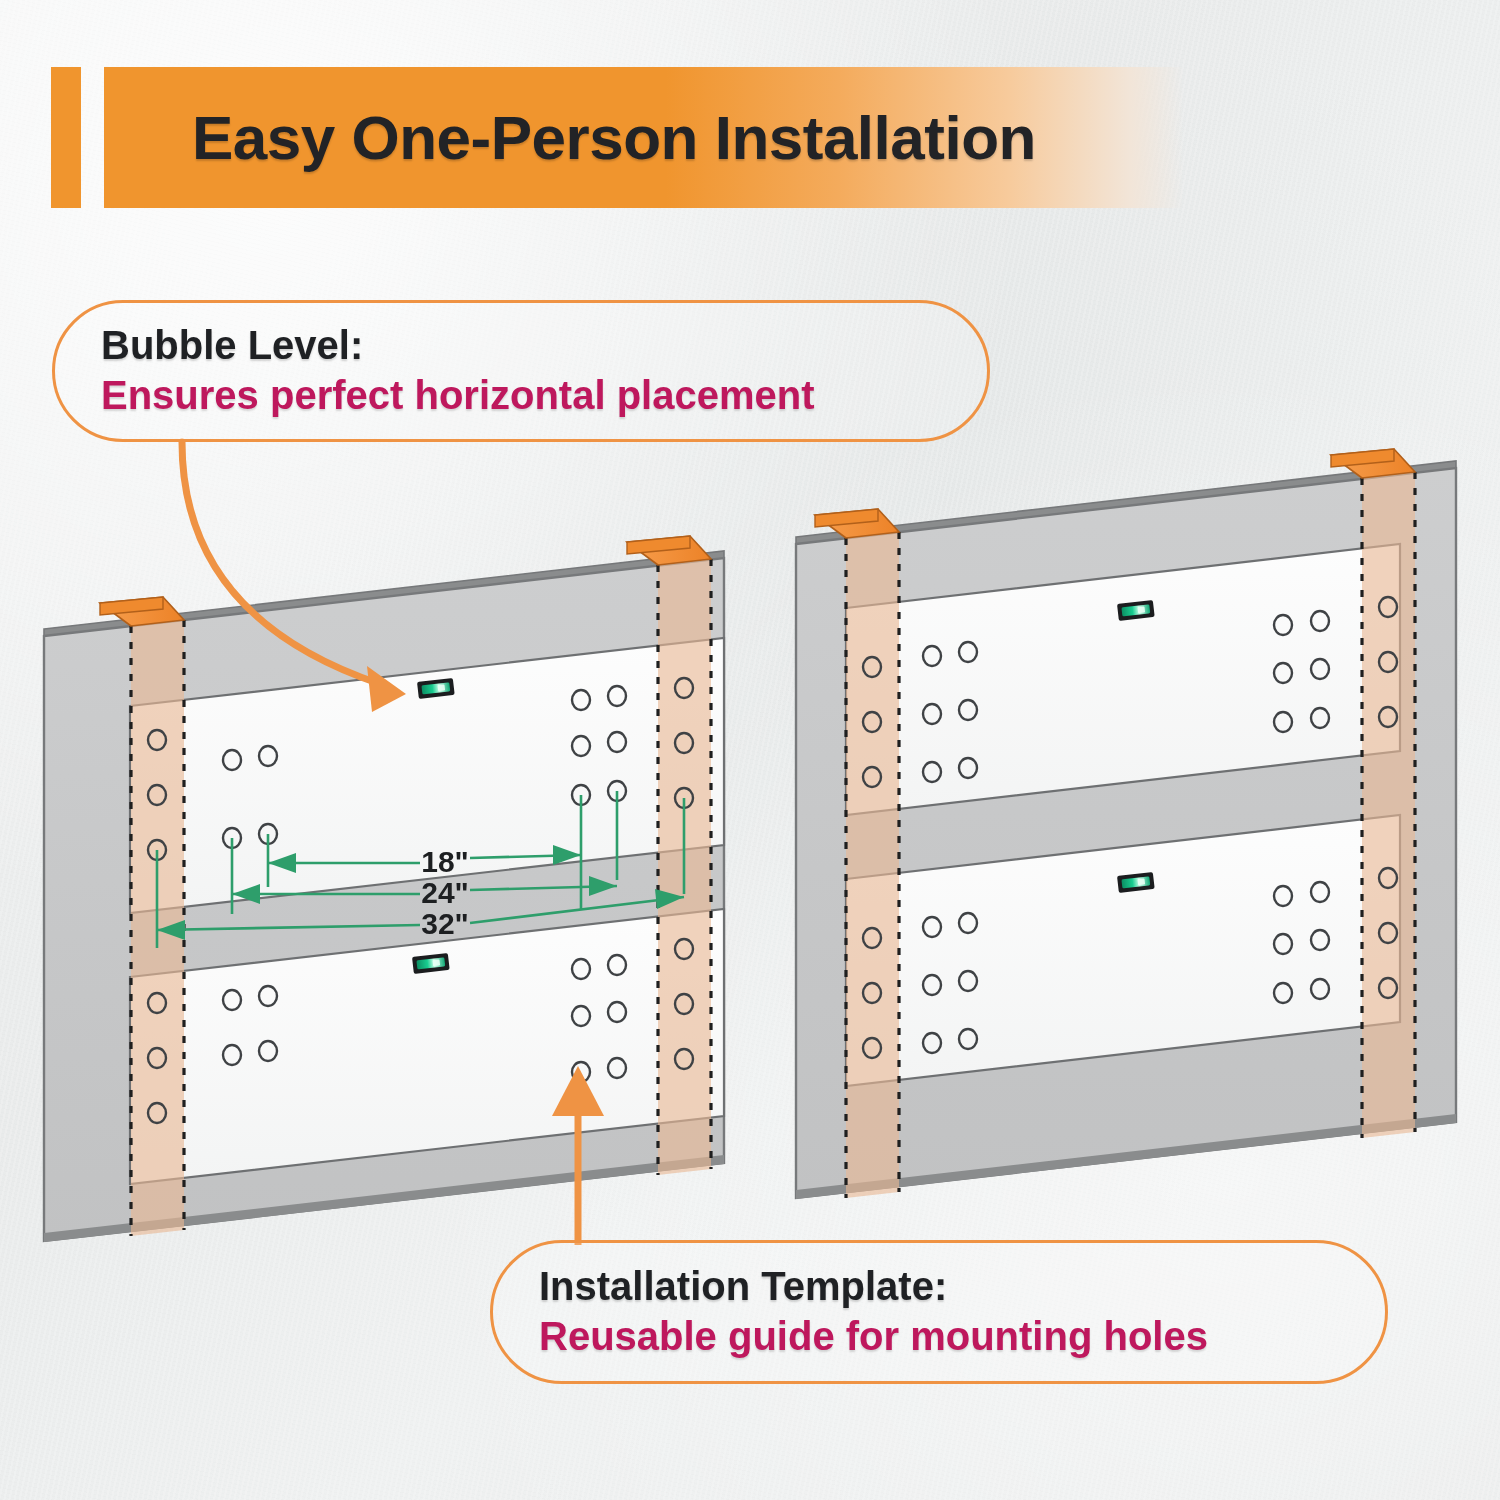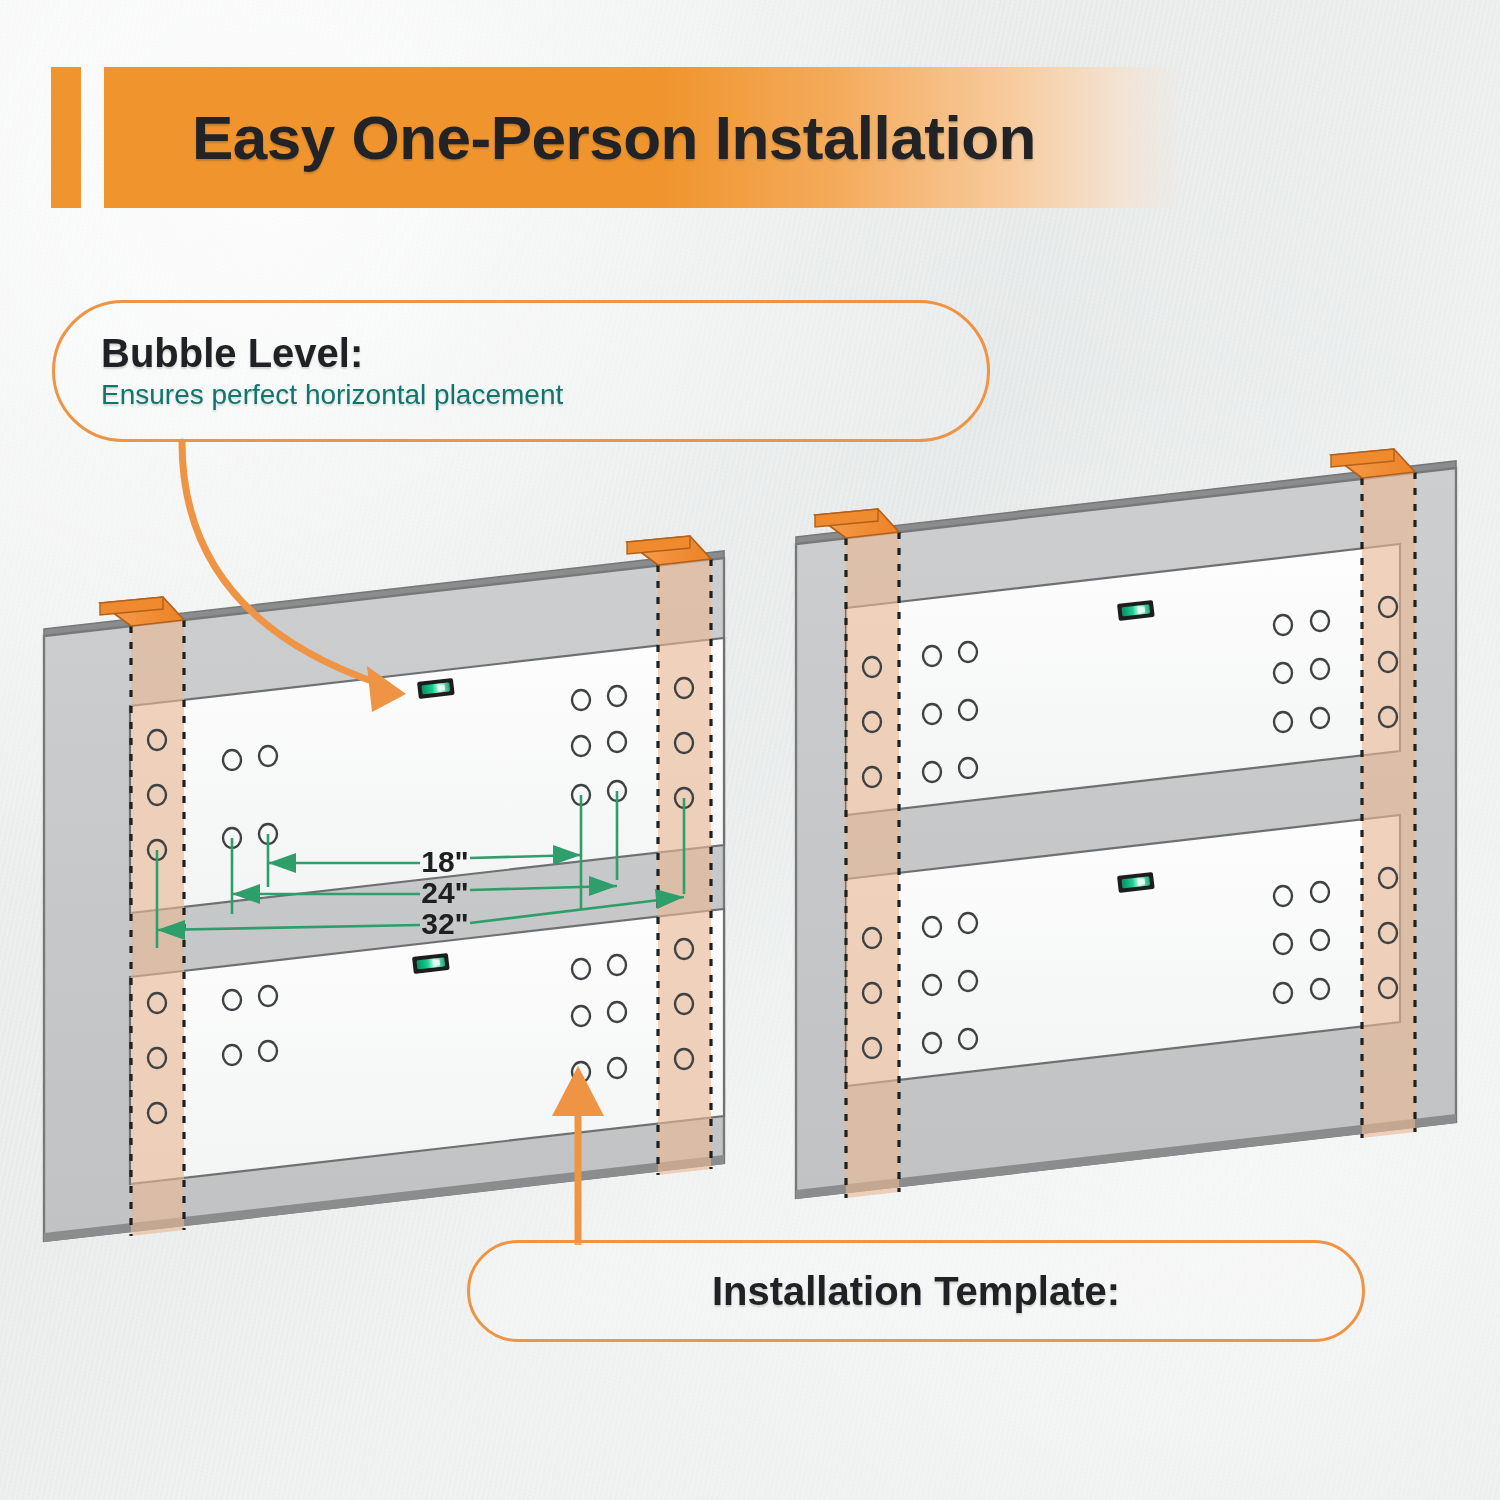--- a/index.html
+++ b/index.html
@@ -57,7 +57,7 @@
     text-shadow:0 2px 2px rgba(0,0,0,.16);
   }
   .callout .c-body{
-    font-size:28px;font-weight:normal;color:#0f766e;line-height:1.28;
+    font-size:40px;font-weight:bold;color:#be185d;line-height:1.28;
     text-shadow:0 2px 2px rgba(0,0,0,.14);
   }
   #callout-bubble-level{left:52px;top:300px;width:938px;height:142px;}

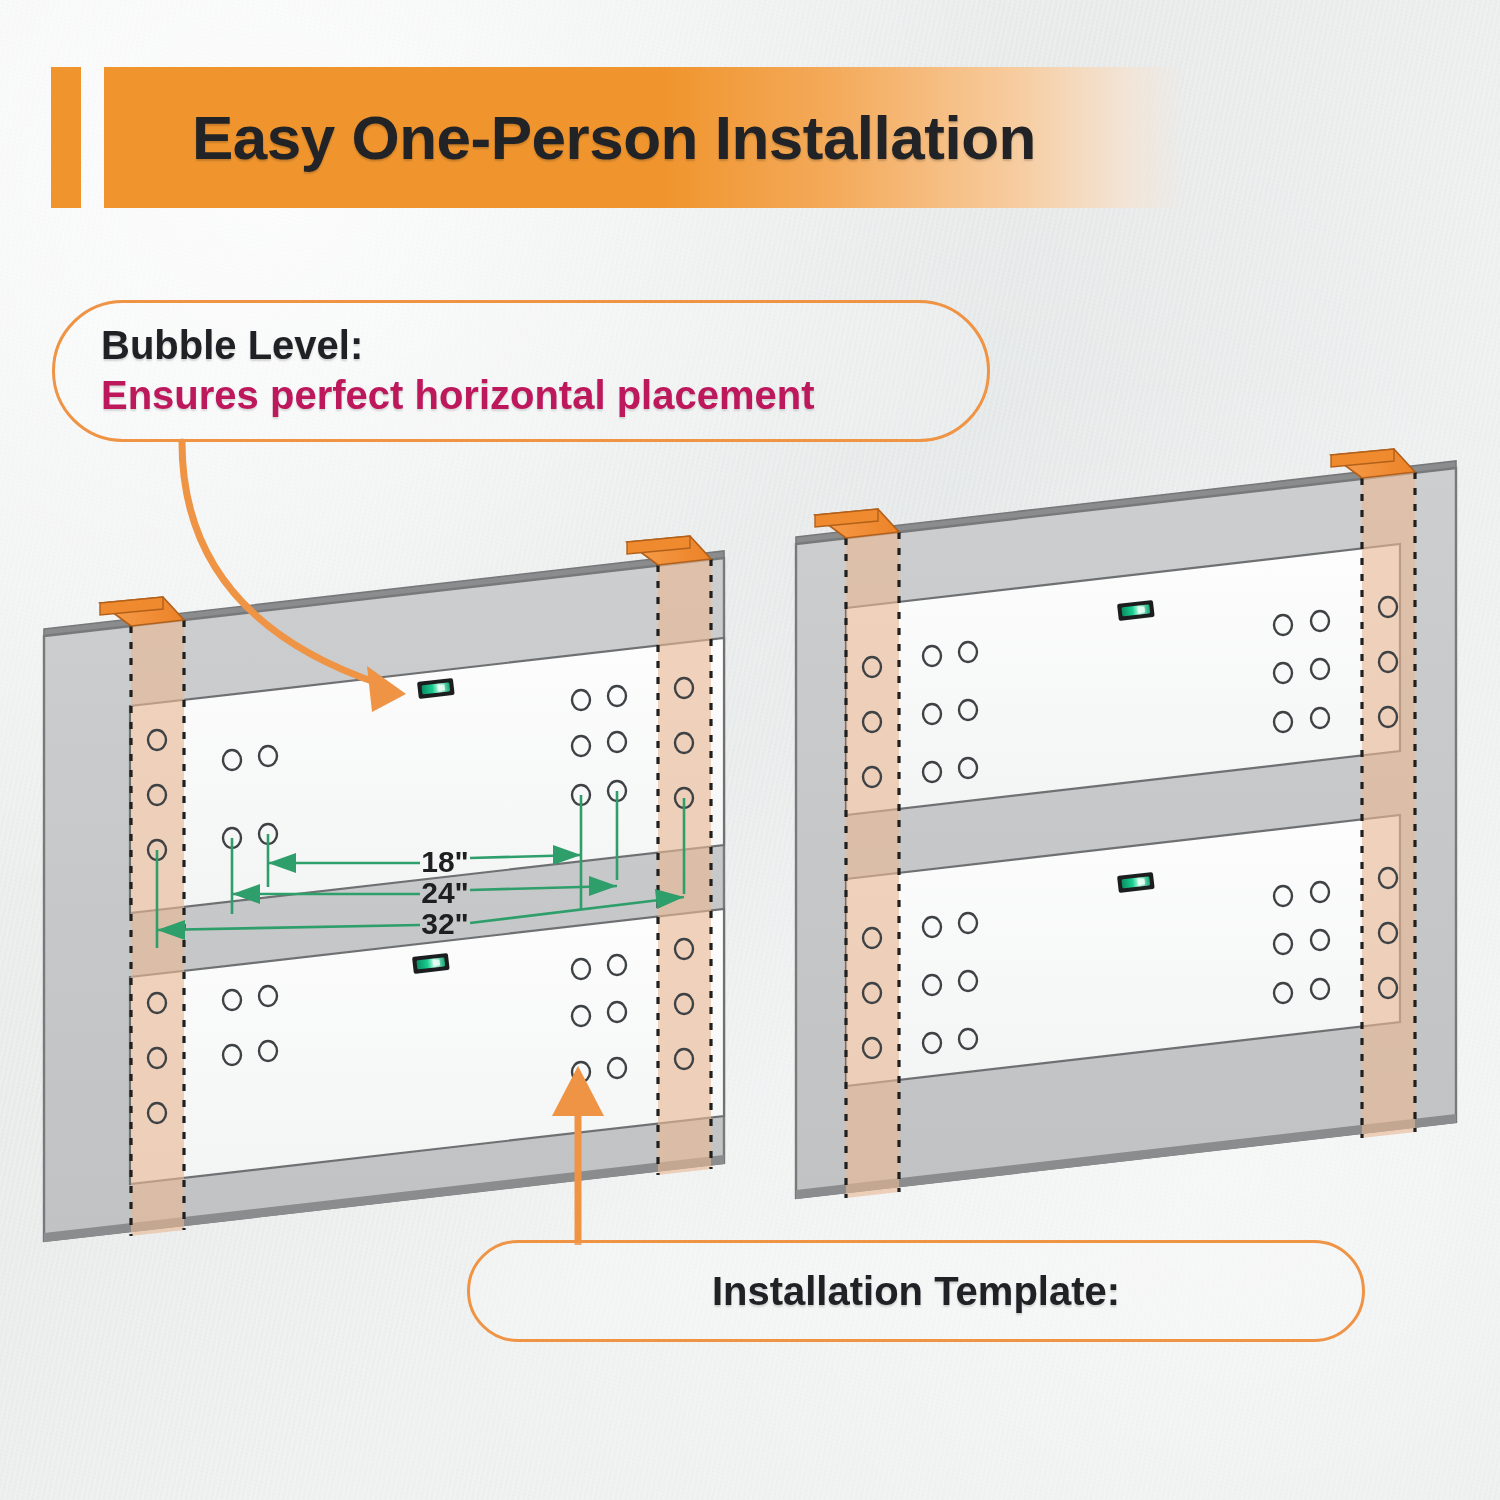--- a/index.html
+++ b/index.html
@@ -61,7 +61,7 @@
     text-shadow:0 2px 2px rgba(0,0,0,.14);
   }
   #callout-bubble-level{left:52px;top:300px;width:938px;height:142px;}
-  #callout-install-template{left:467px;top:1240px;width:898px;height:102px;align-items:center;}
+  #callout-install-template{left:490px;top:1240px;width:898px;height:144px;align-items:flex-start;}
 
   #diagram-svg{position:absolute;left:0;top:0;}
 </style>

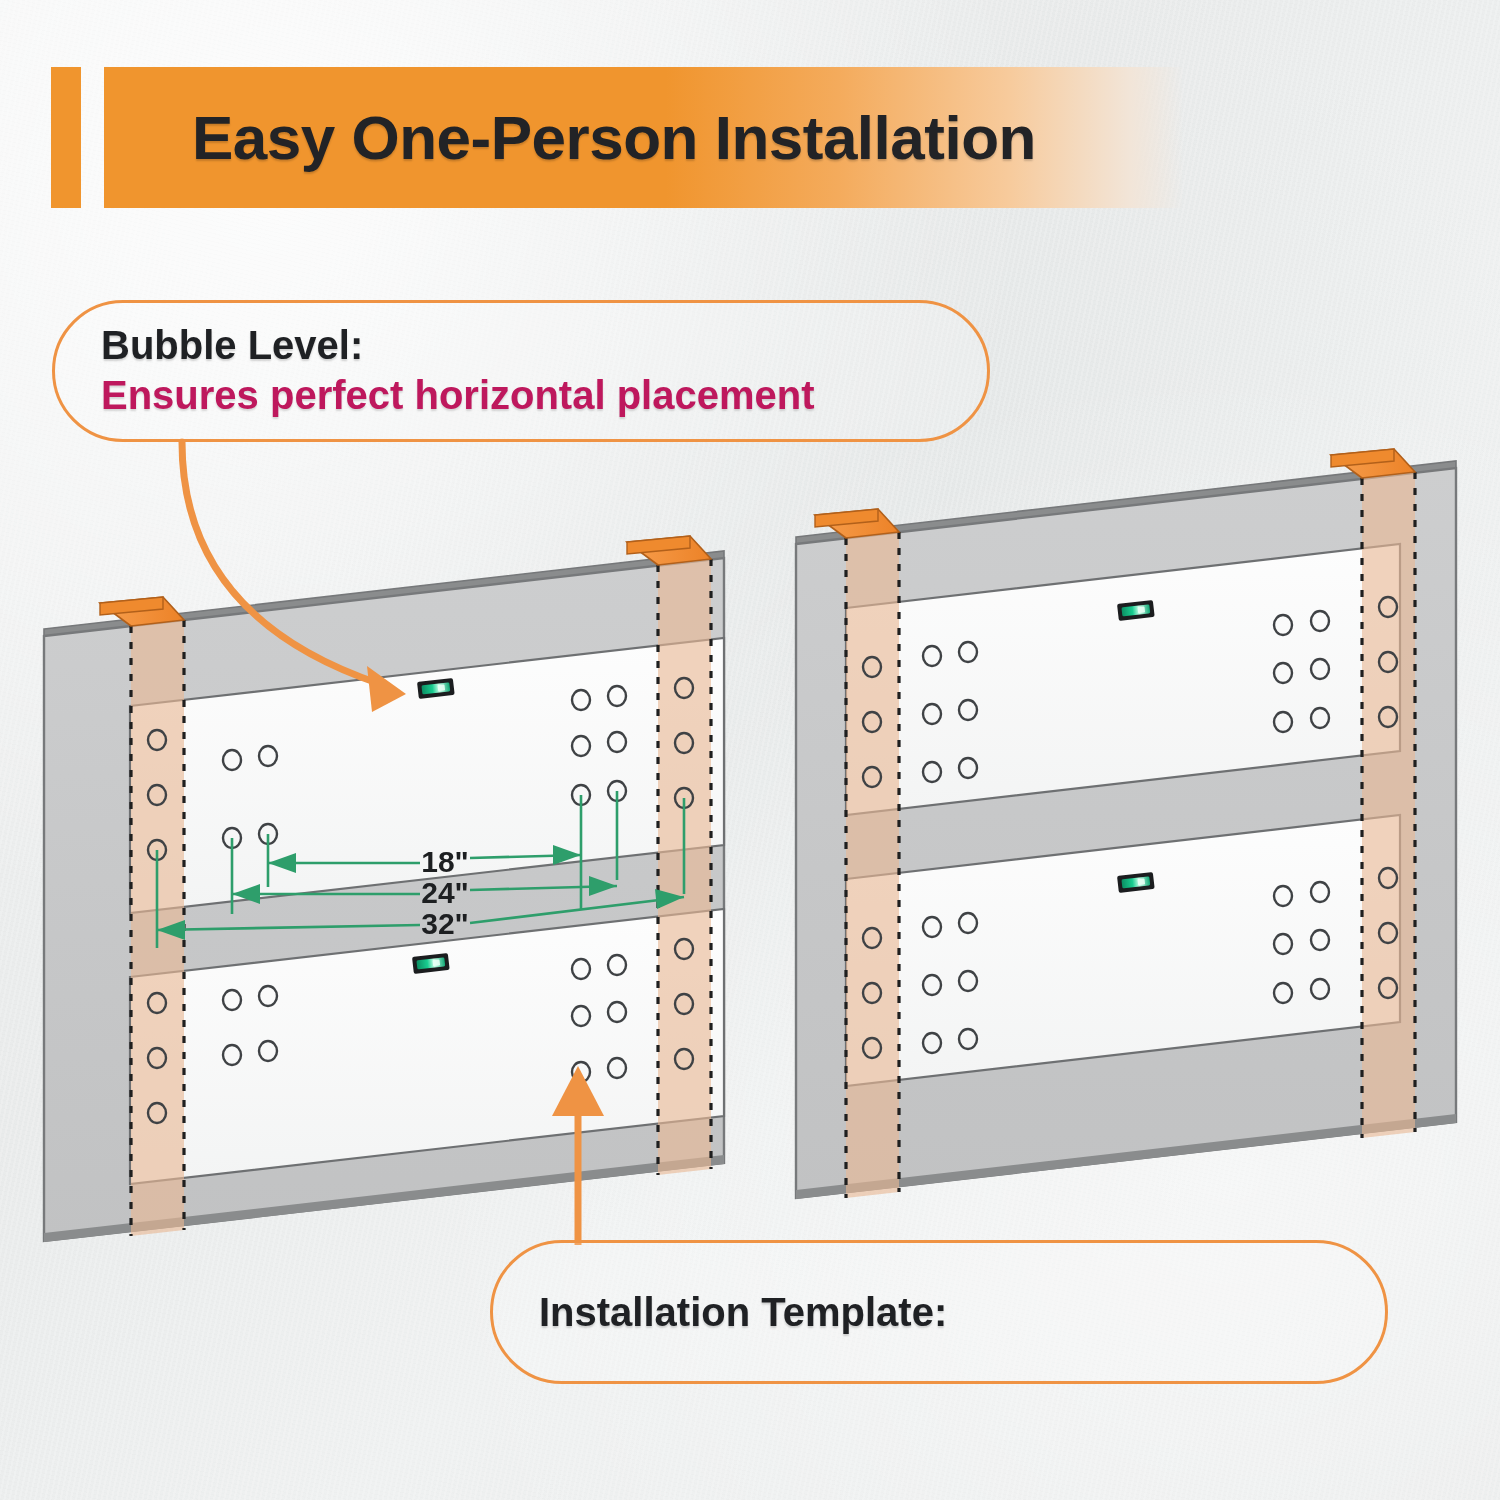--- a/index.html
+++ b/index.html
@@ -322,6 +322,7 @@
 
 <div class="callout" id="callout-install-template">
   <div class="c-title">Installation Template:</div>
+  <div class="c-body">Reusable guide for mounting holes</div>
 </div>
 
 </body></html>

